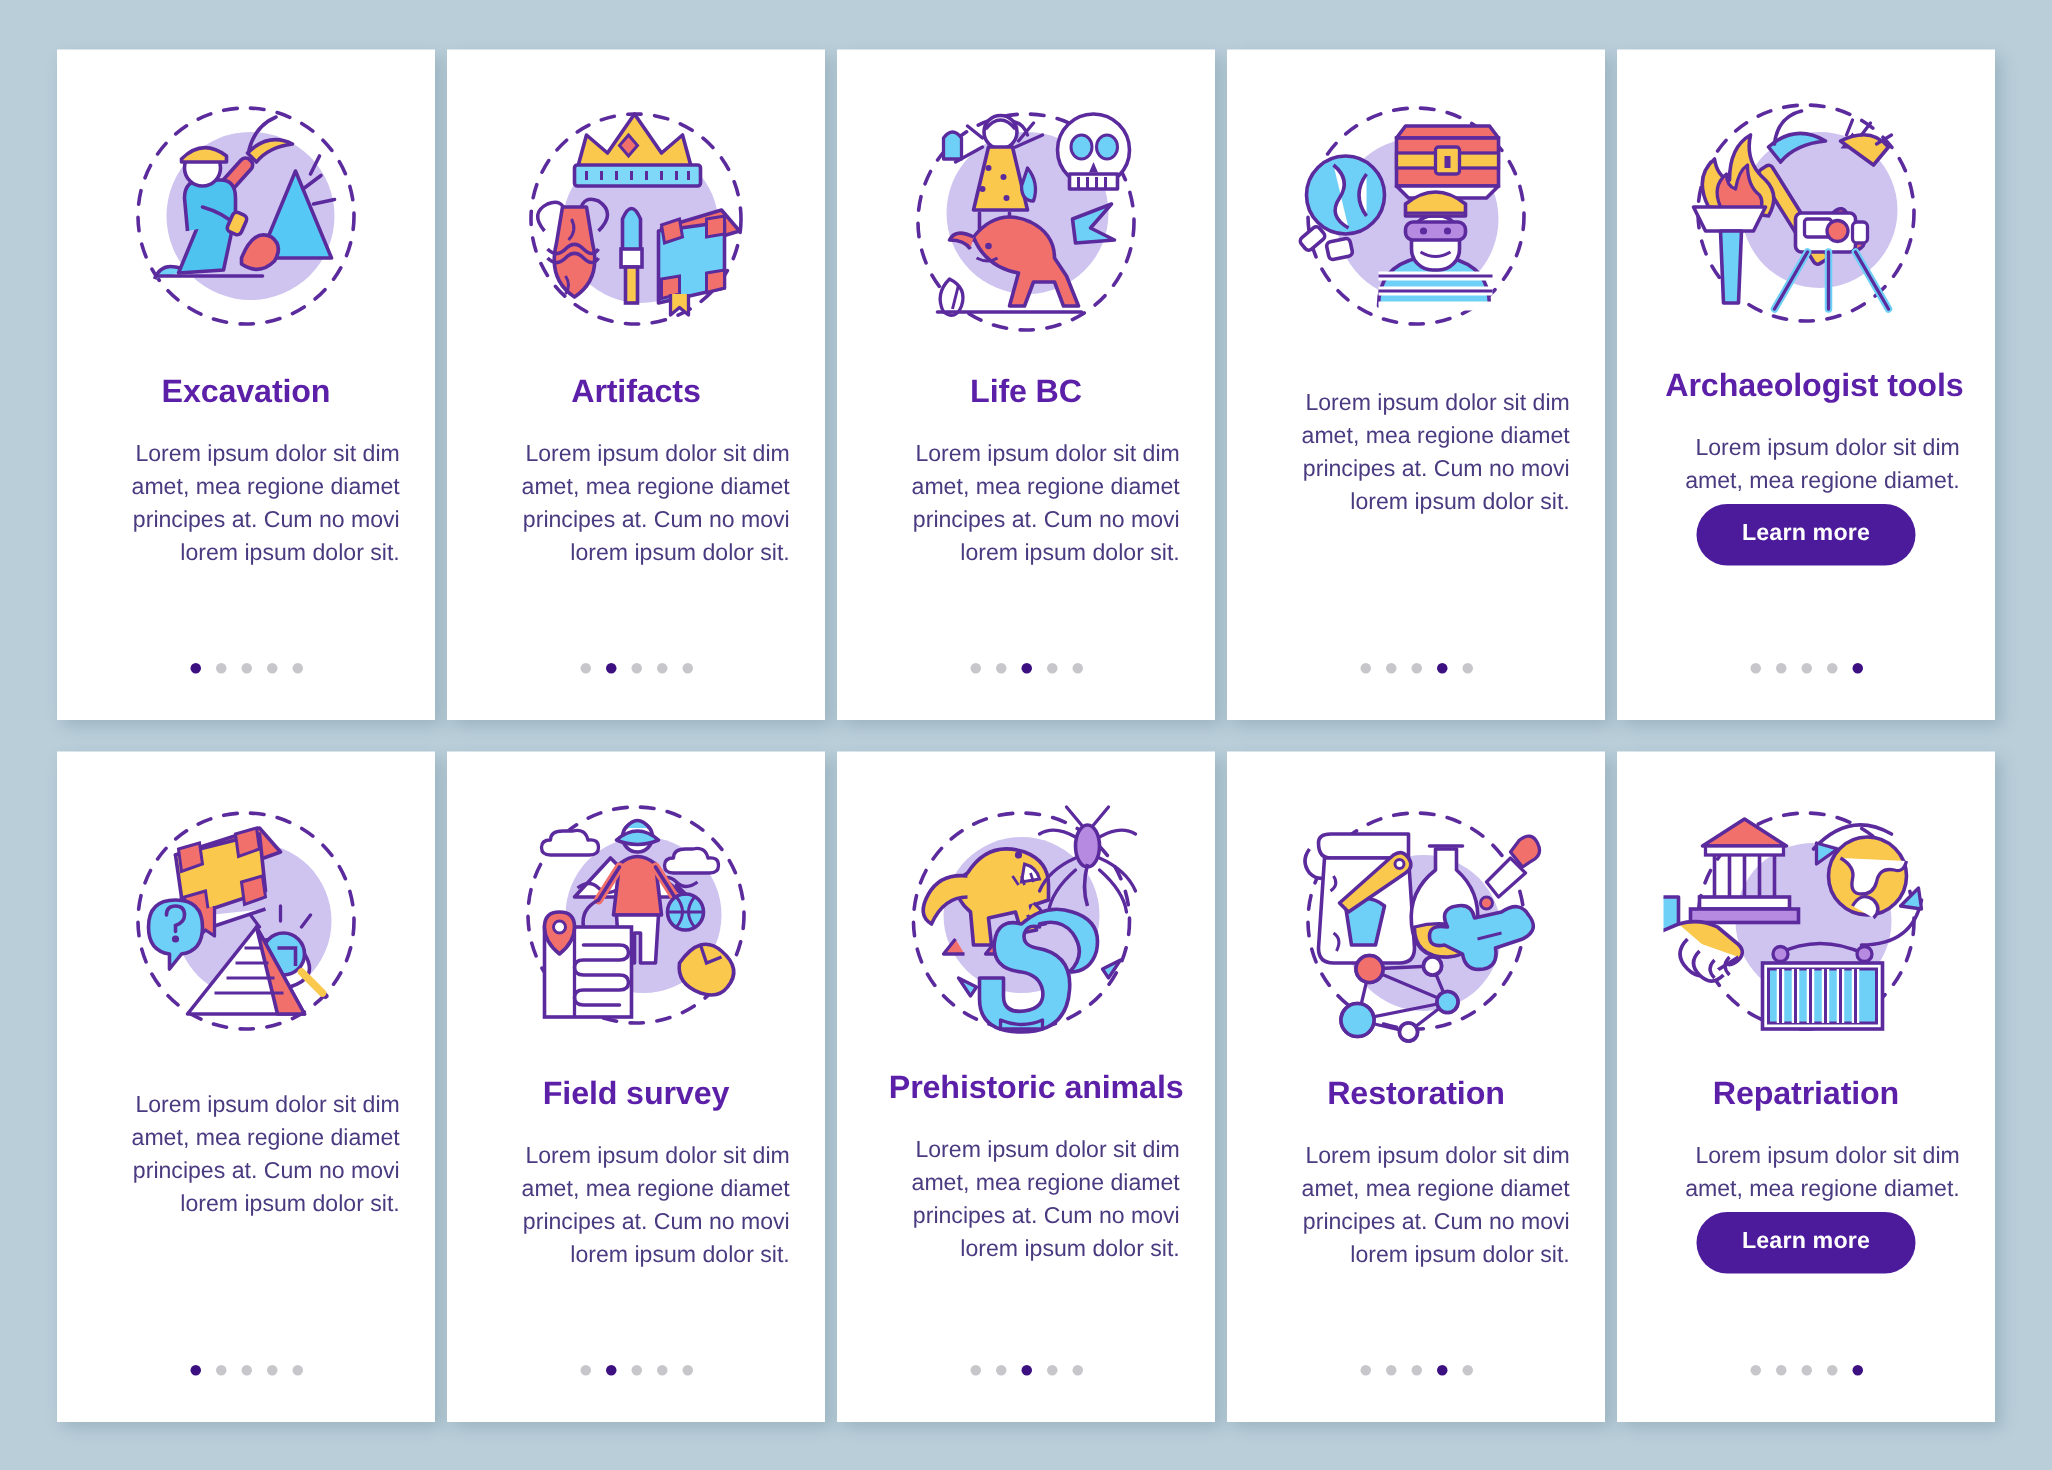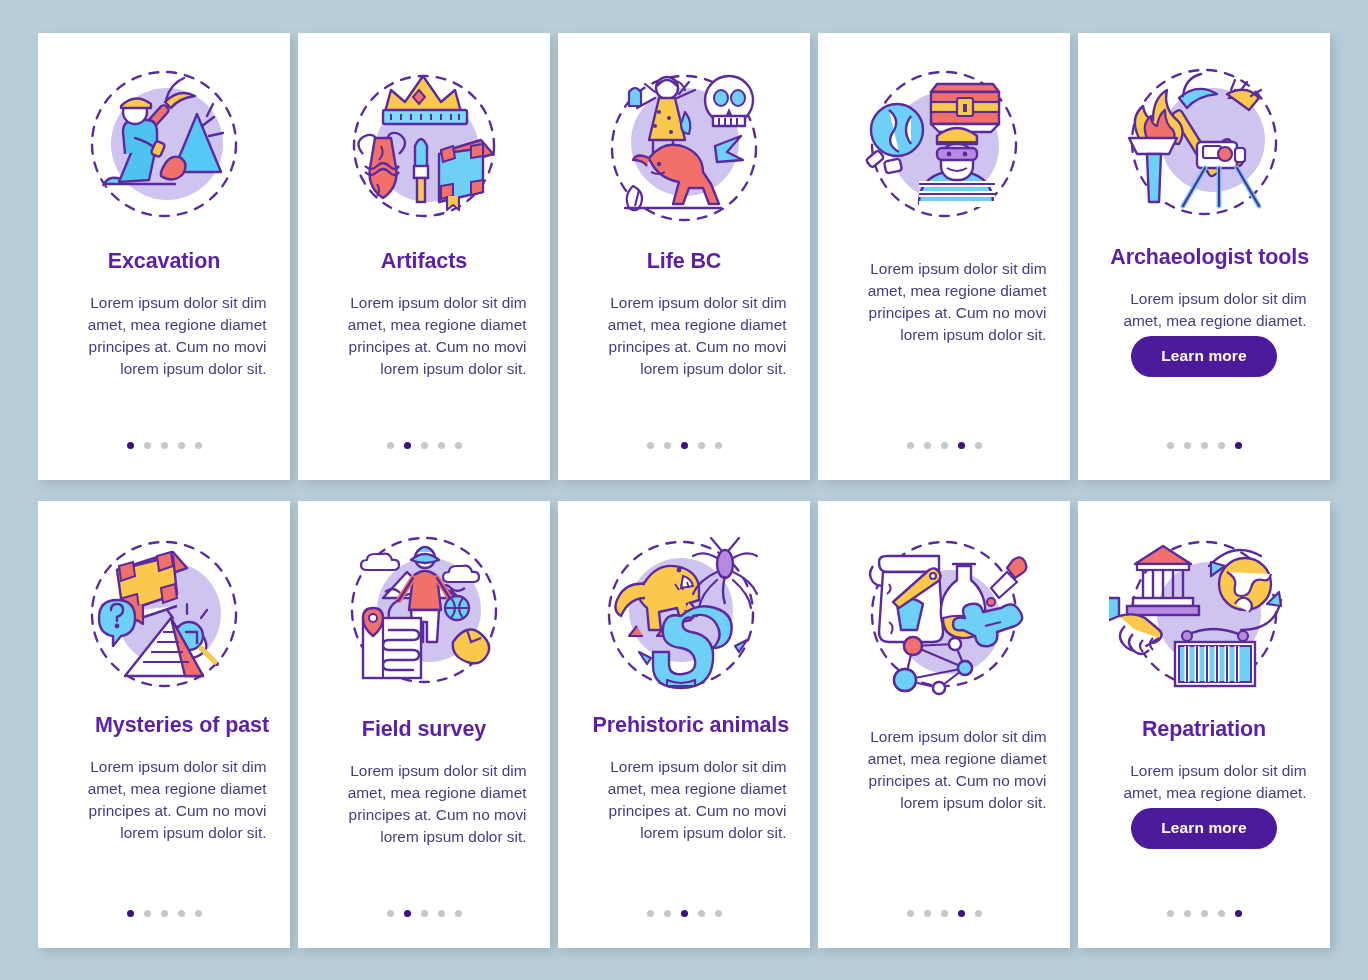--- a/index.html
+++ b/index.html
@@ -320,7 +320,6 @@
   <path d="M94 110 l12 0 M88 120 l22 0 M82 130 l32 0 M74 140 l46 0" stroke="#5b2b9e" stroke-width="2"></path>
 </svg>
       </div>
-      <div class="card-title two-line">Mysteries of past</div>
       <p class="card-body">Lorem ipsum dolor sit dim amet, mea regione diamet principes at. Cum no movi lorem ipsum dolor sit.</p>
       <div class="dots">
         <span class="dot active"></span>

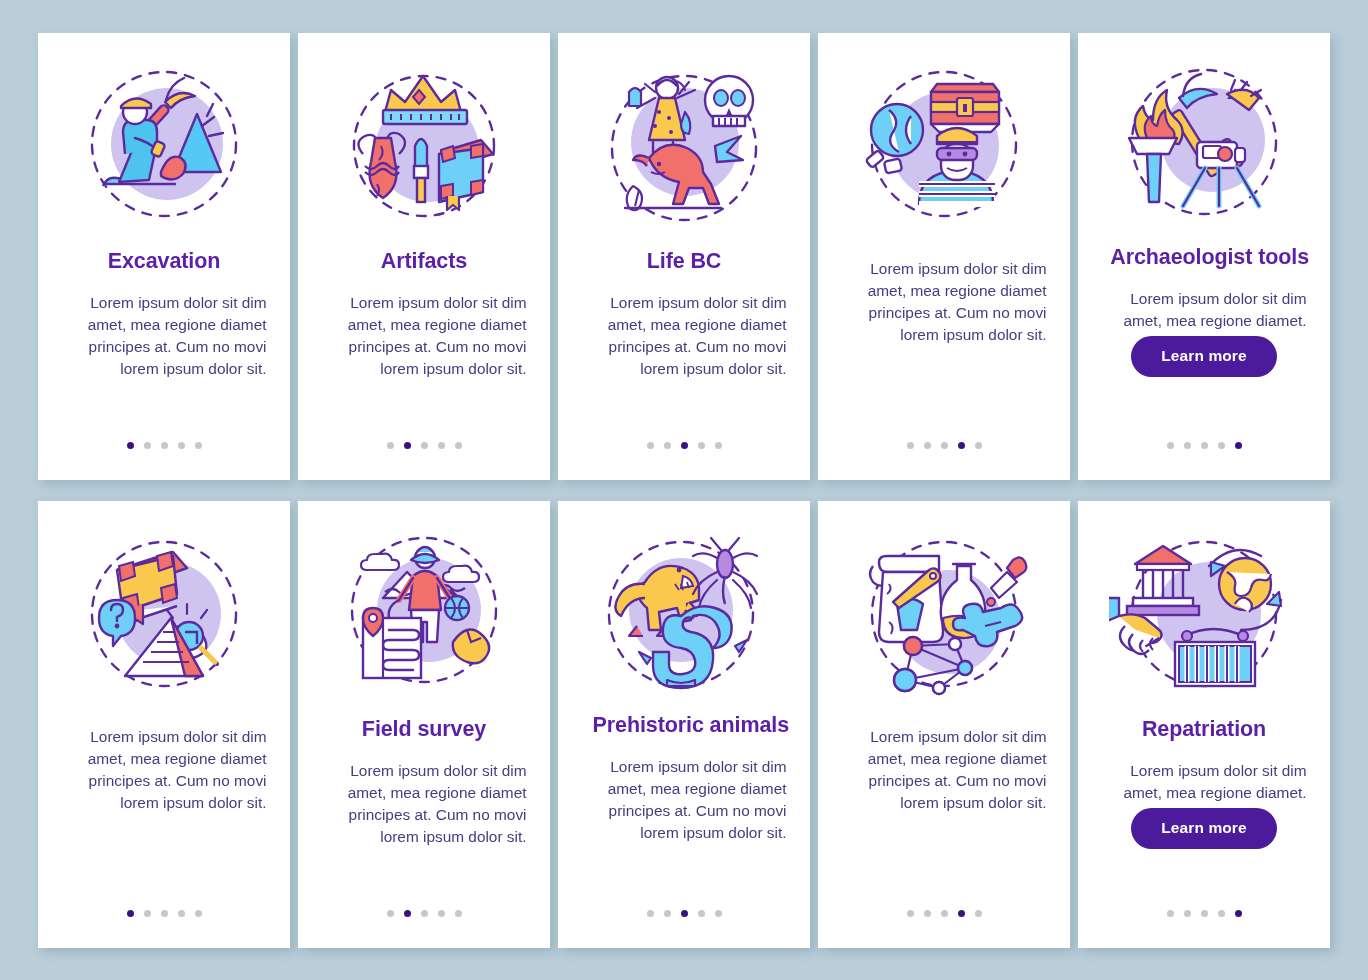--- a/index.html
+++ b/index.html
@@ -437,6 +437,7 @@
   <circle cx="90" cy="166" r="6" fill="#ffffff" stroke="#5b2b9e" stroke-width="2.4"></circle>
 </svg>
       </div>
+      <div class="card-title">Restoration</div>
       <p class="card-body">Lorem ipsum dolor sit dim amet, mea regione diamet principes at. Cum no movi lorem ipsum dolor sit.</p>
       <div class="dots">
         <span class="dot"></span>

